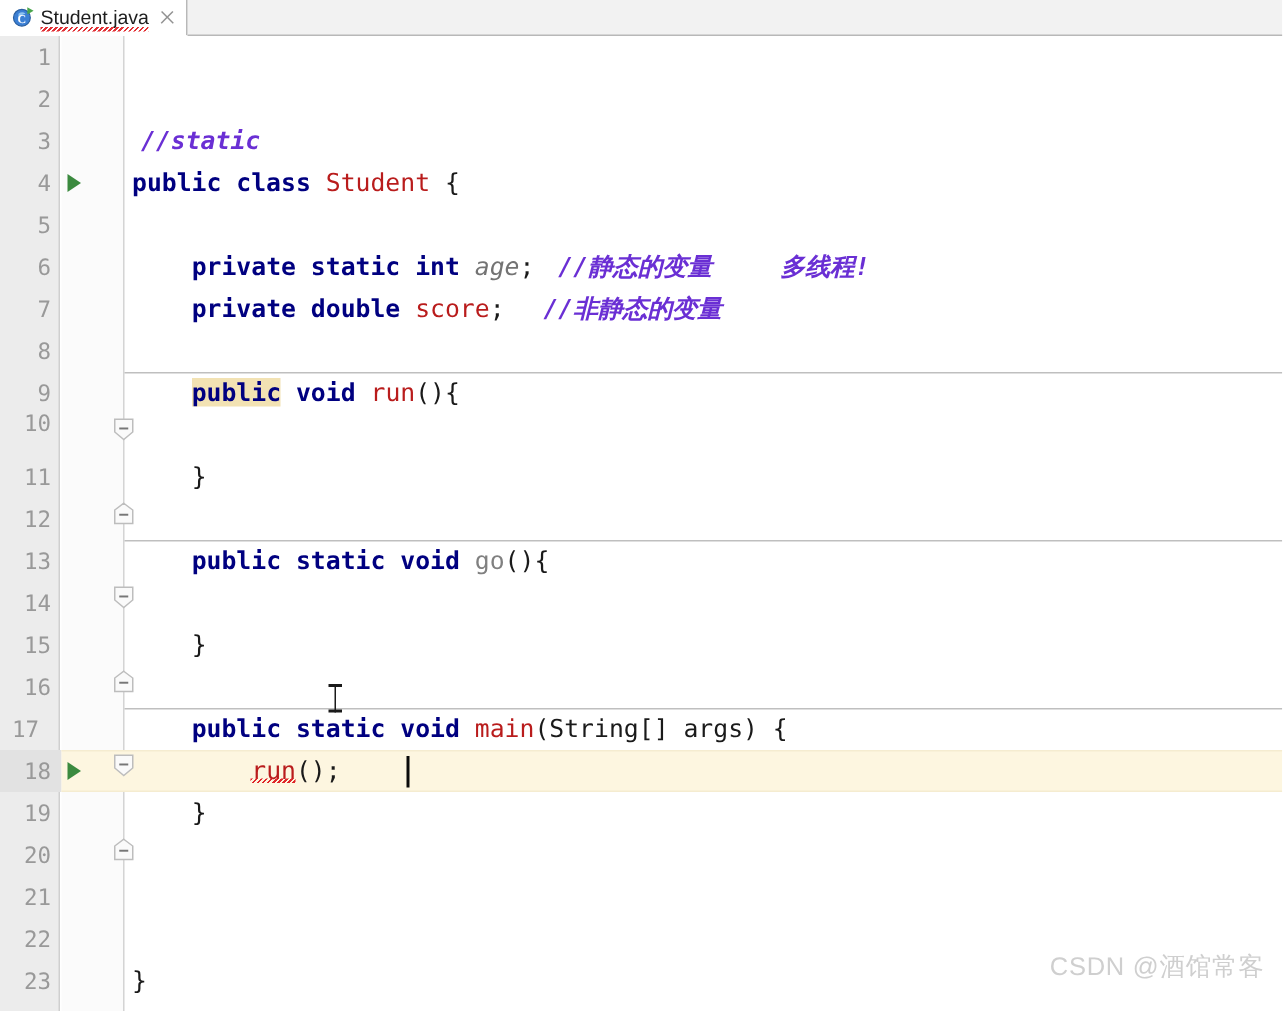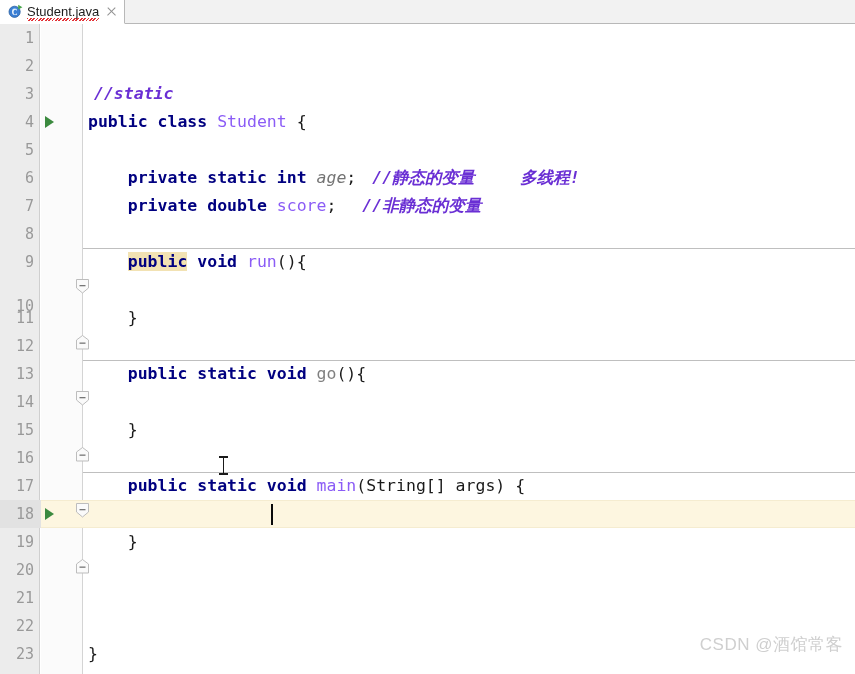--- a/index.html
+++ b/index.html
@@ -165,7 +165,7 @@
   }
   .kw      { color: #000080; font-weight: bold; }
   .plain   { color: #1a1a1a; }
-  .ident   { color: #8b5cf6; }
+  .ident   { color: #b91c1c; }
   .identi  { color: #737373; font-style: italic; }
   .grayfn  { color: #808080; }
   .cmt     { color: #6a2fd4; font-style: italic; font-weight: bold; margin-left: 6px; }

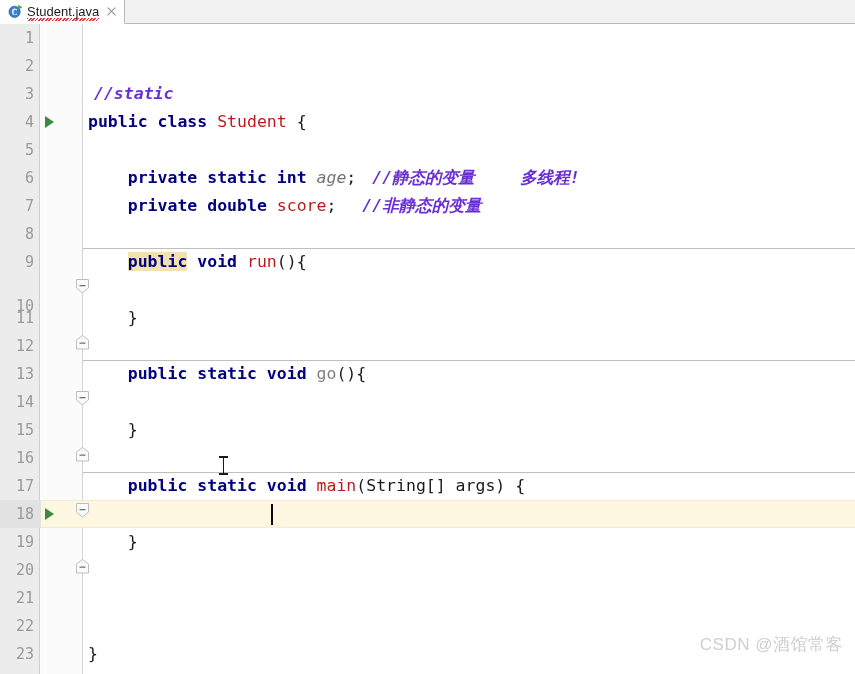--- a/index.html
+++ b/index.html
@@ -283,7 +283,7 @@
     <div class="lnum" style="top:168px;">7</div>
     <div class="lnum" style="top:196px;">8</div>
     <div class="lnum" style="top:224px;">9</div>
-    <div class="lnum" style="top:268px;">10</div>
+    <div class="lnum" style="top:244px;">10</div>
     <div class="lnum" style="top:280px;">11</div>
     <div class="lnum" style="top:308px;">12</div>
     <div class="lnum" style="top:336px;">13</div>

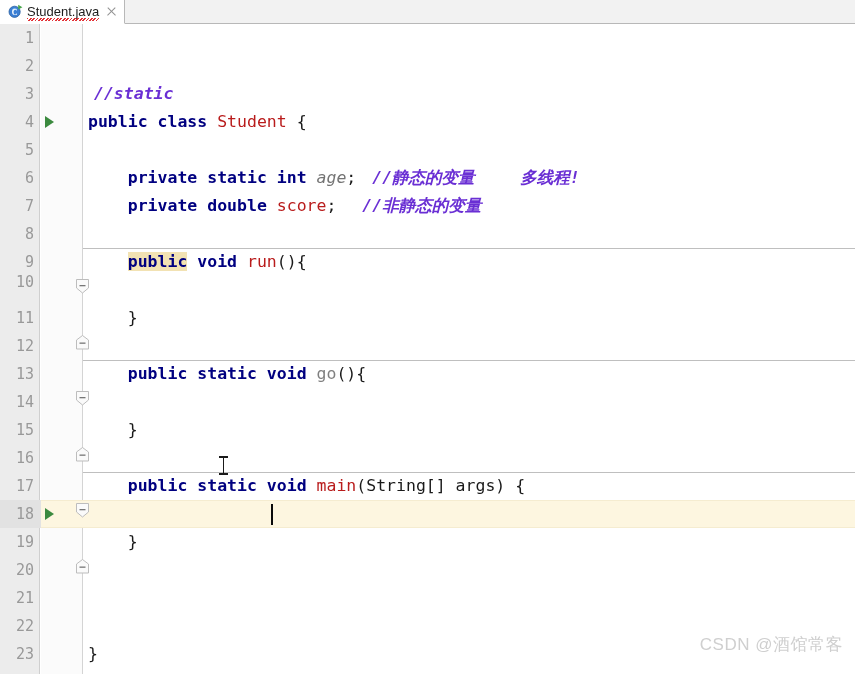--- a/index.html
+++ b/index.html
@@ -290,7 +290,7 @@
     <div class="lnum" style="top:364px;">14</div>
     <div class="lnum" style="top:392px;">15</div>
     <div class="lnum" style="top:420px;">16</div>
-    <div class="lnum" style="top:448px;">17</div>
+    <div class="lnum" style="top:448px;text-align:center;">17</div>
     <div class="lnum" style="top:476px;">18</div>
     <div class="lnum" style="top:504px;">19</div>
     <div class="lnum" style="top:532px;padding-left:16px;">20</div>

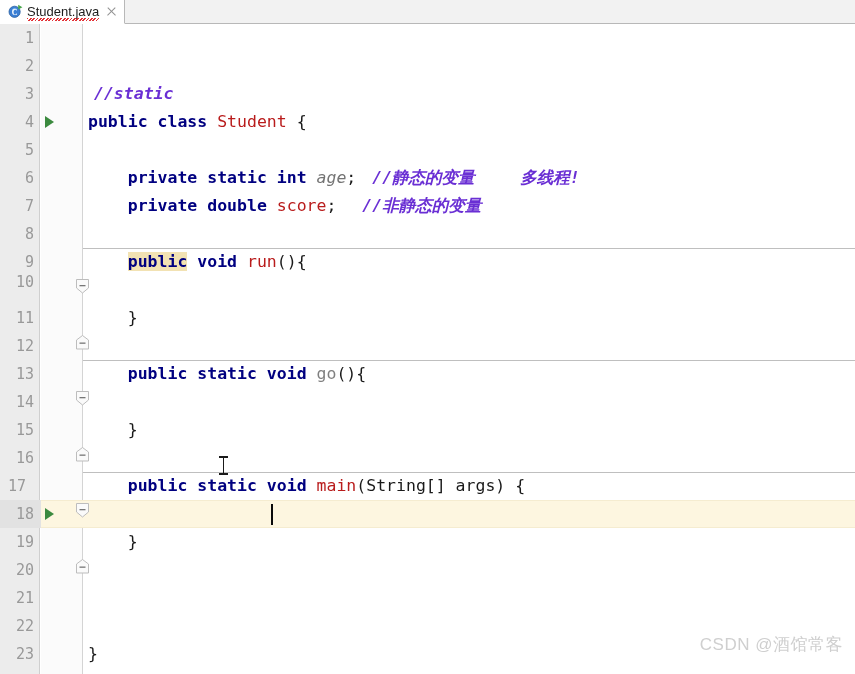--- a/index.html
+++ b/index.html
@@ -357,6 +357,7 @@
 
     <div class="code" style="top:448px;"><span class="plain">    </span><span class="kw">public</span><span class="plain"> </span><span class="kw">static</span><span class="plain"> </span><span class="kw">void</span><span class="plain"> </span><span class="ident">main</span><span class="plain">(String[] args) {</span></div>
 
+    <div class="code" style="top:476px;"><span class="plain">        </span><span class="ident squig">run</span><span class="plain">();</span></div>
 
     <div class="code" style="top:504px;"><span class="plain">    </span><span class="plain">}</span></div>
 

